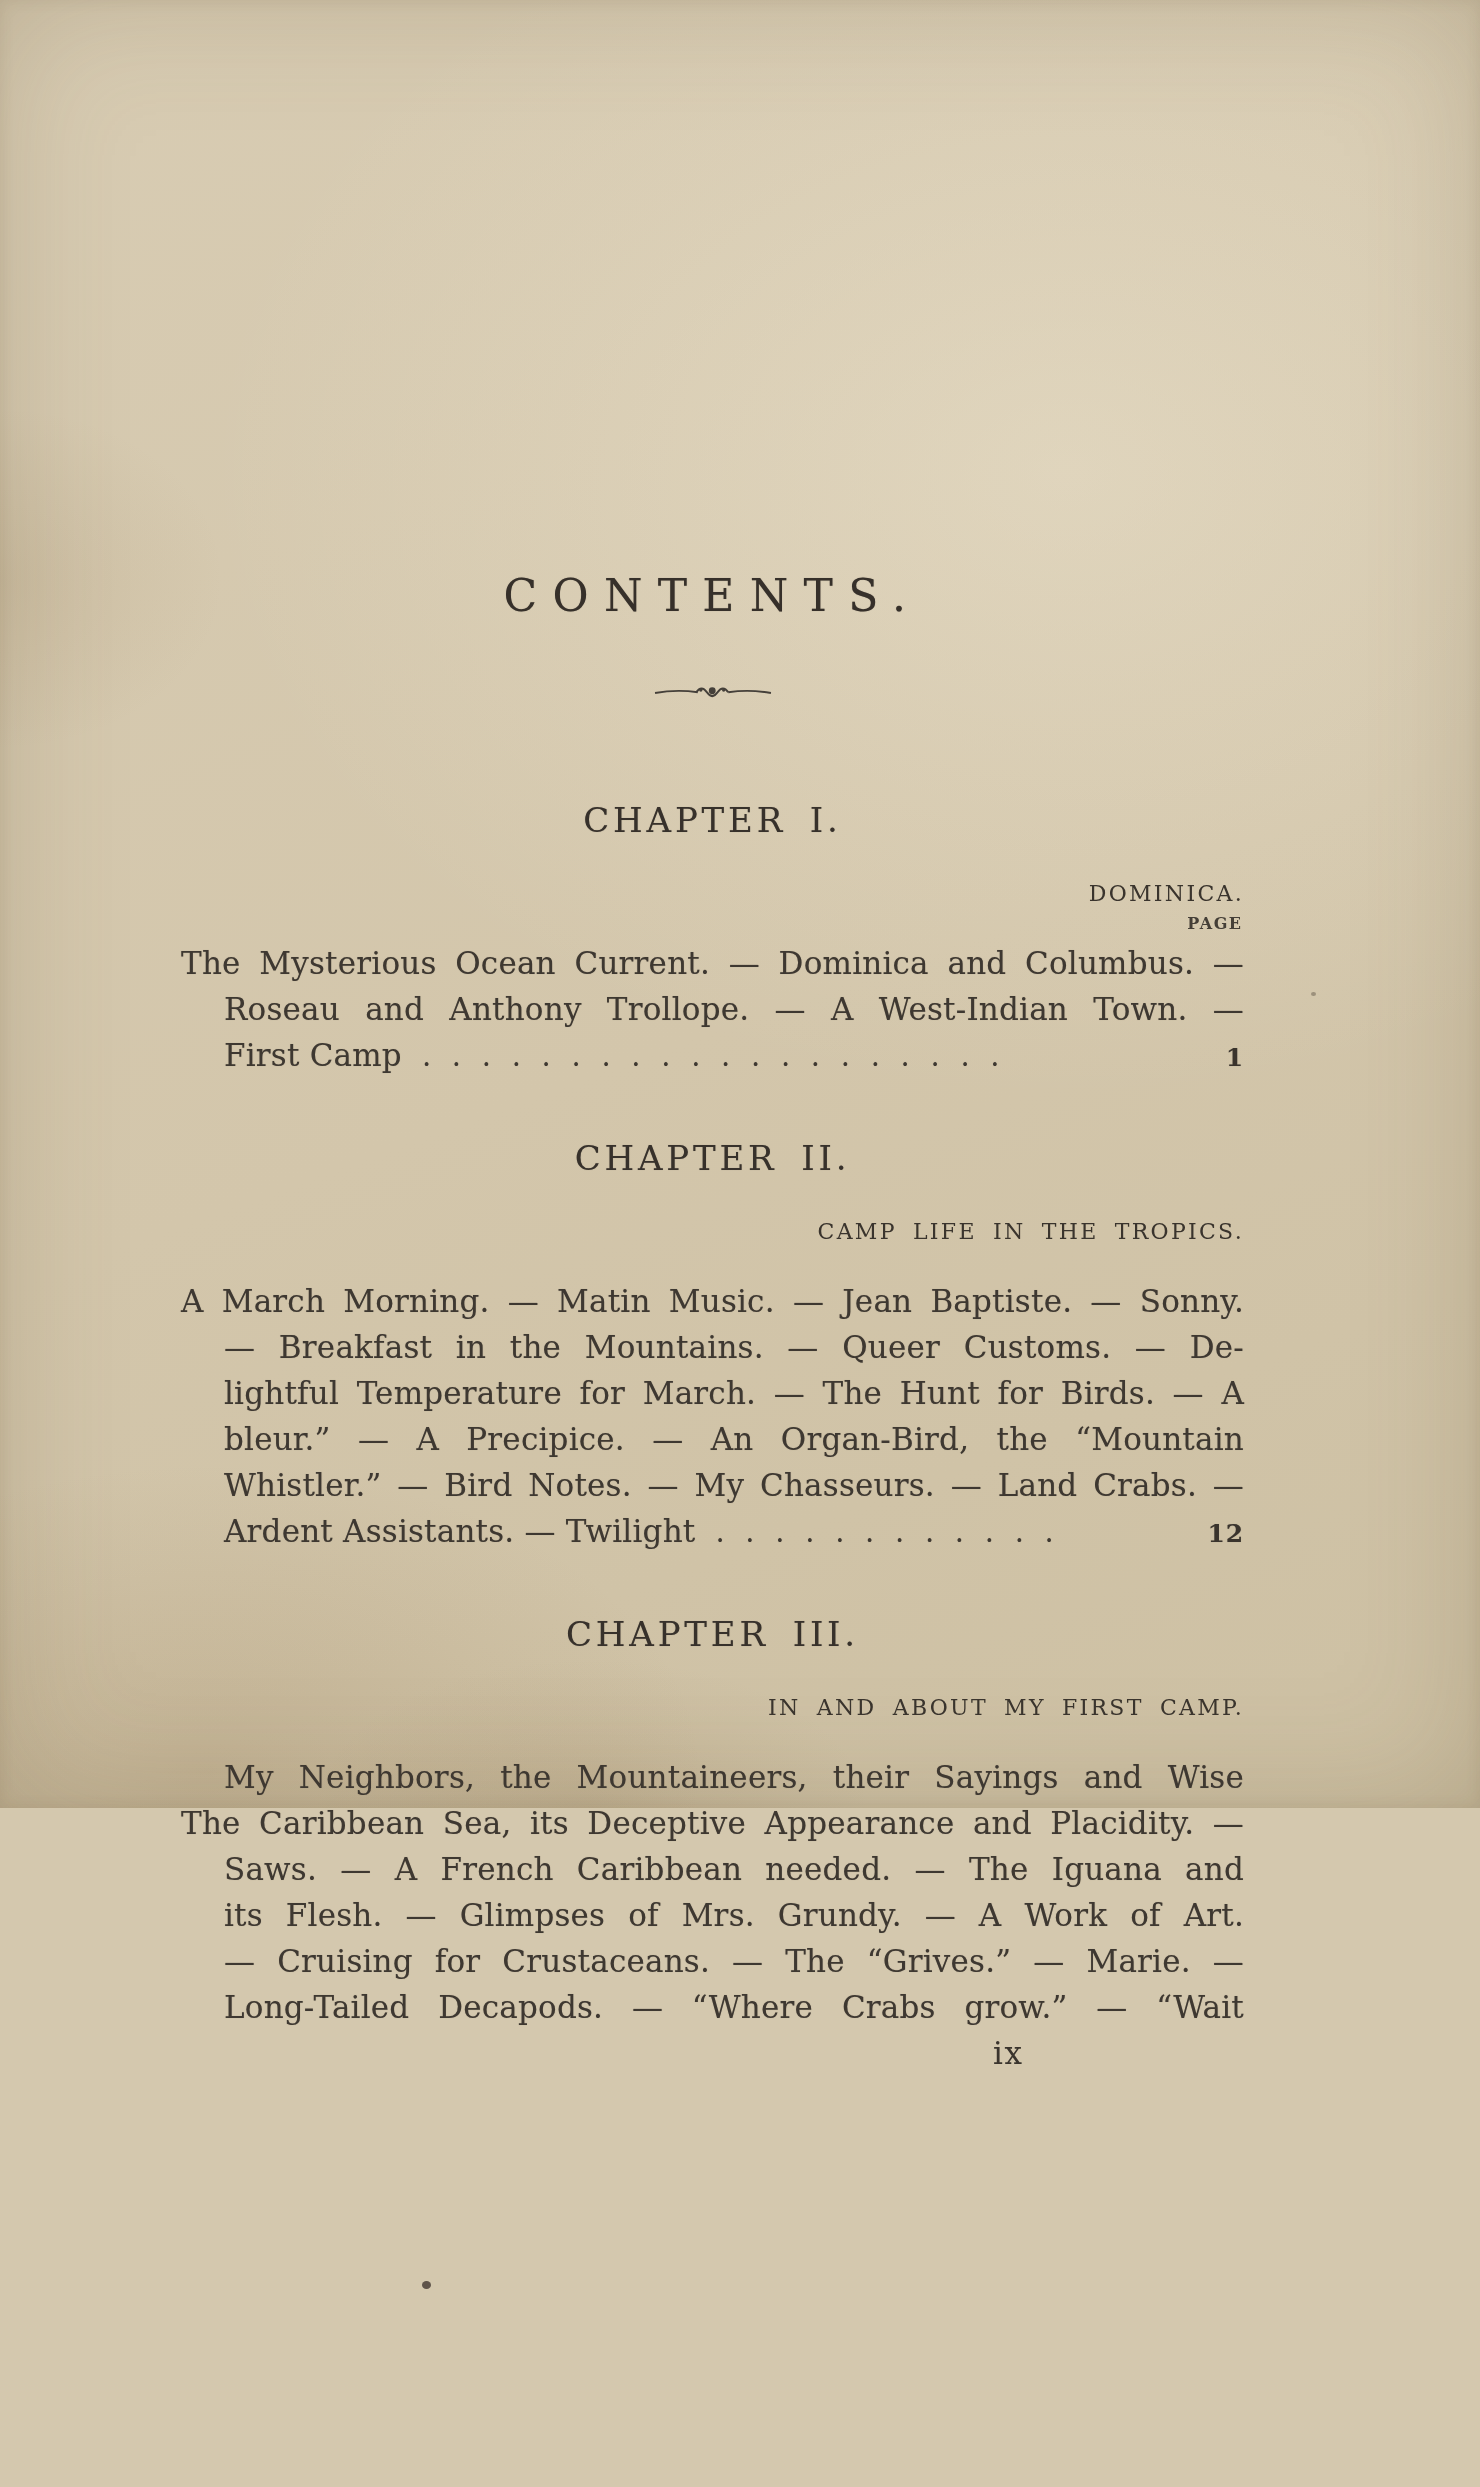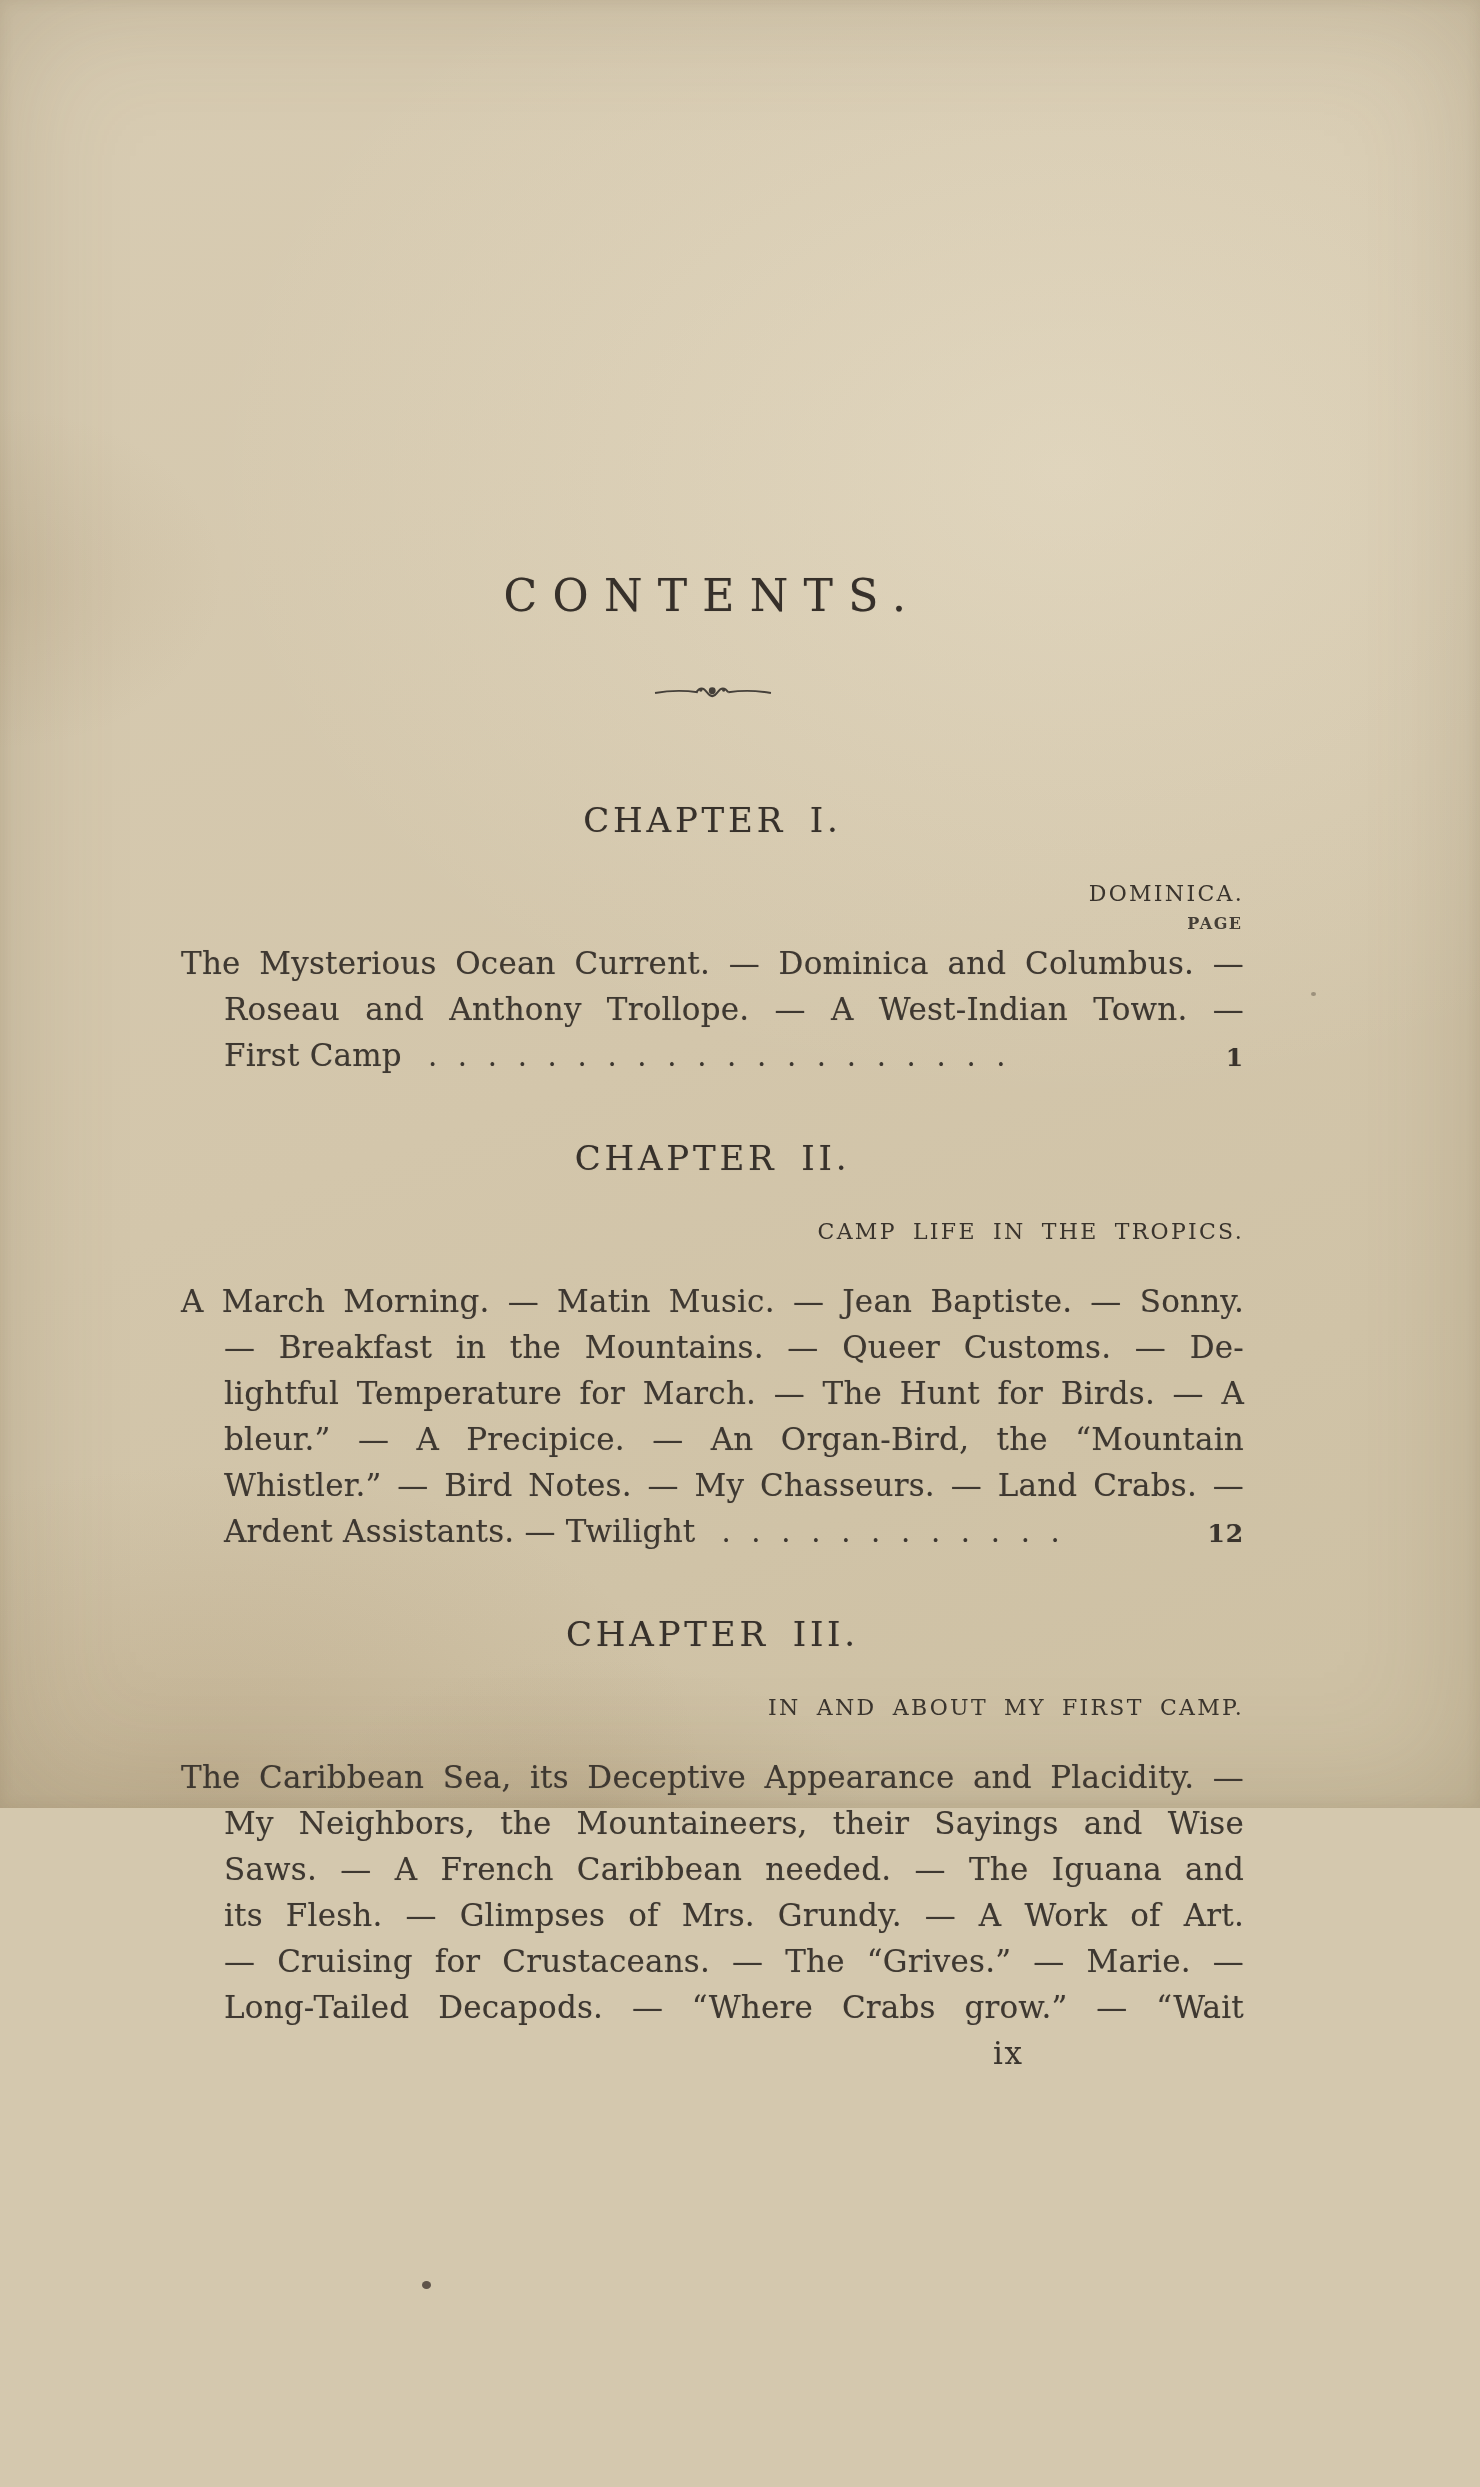--- a/index.html
+++ b/index.html
@@ -87,7 +87,7 @@
     white-space: normal;
   }
   .line.indent { padding-left: 43px; }
-  .line.leader { display: flex; align-items: baseline; gap: 6px; }
+  .line.leader { display: flex; align-items: baseline; }
   .leader-text { white-space: nowrap; }
   .leader-dots {
     flex: 1;

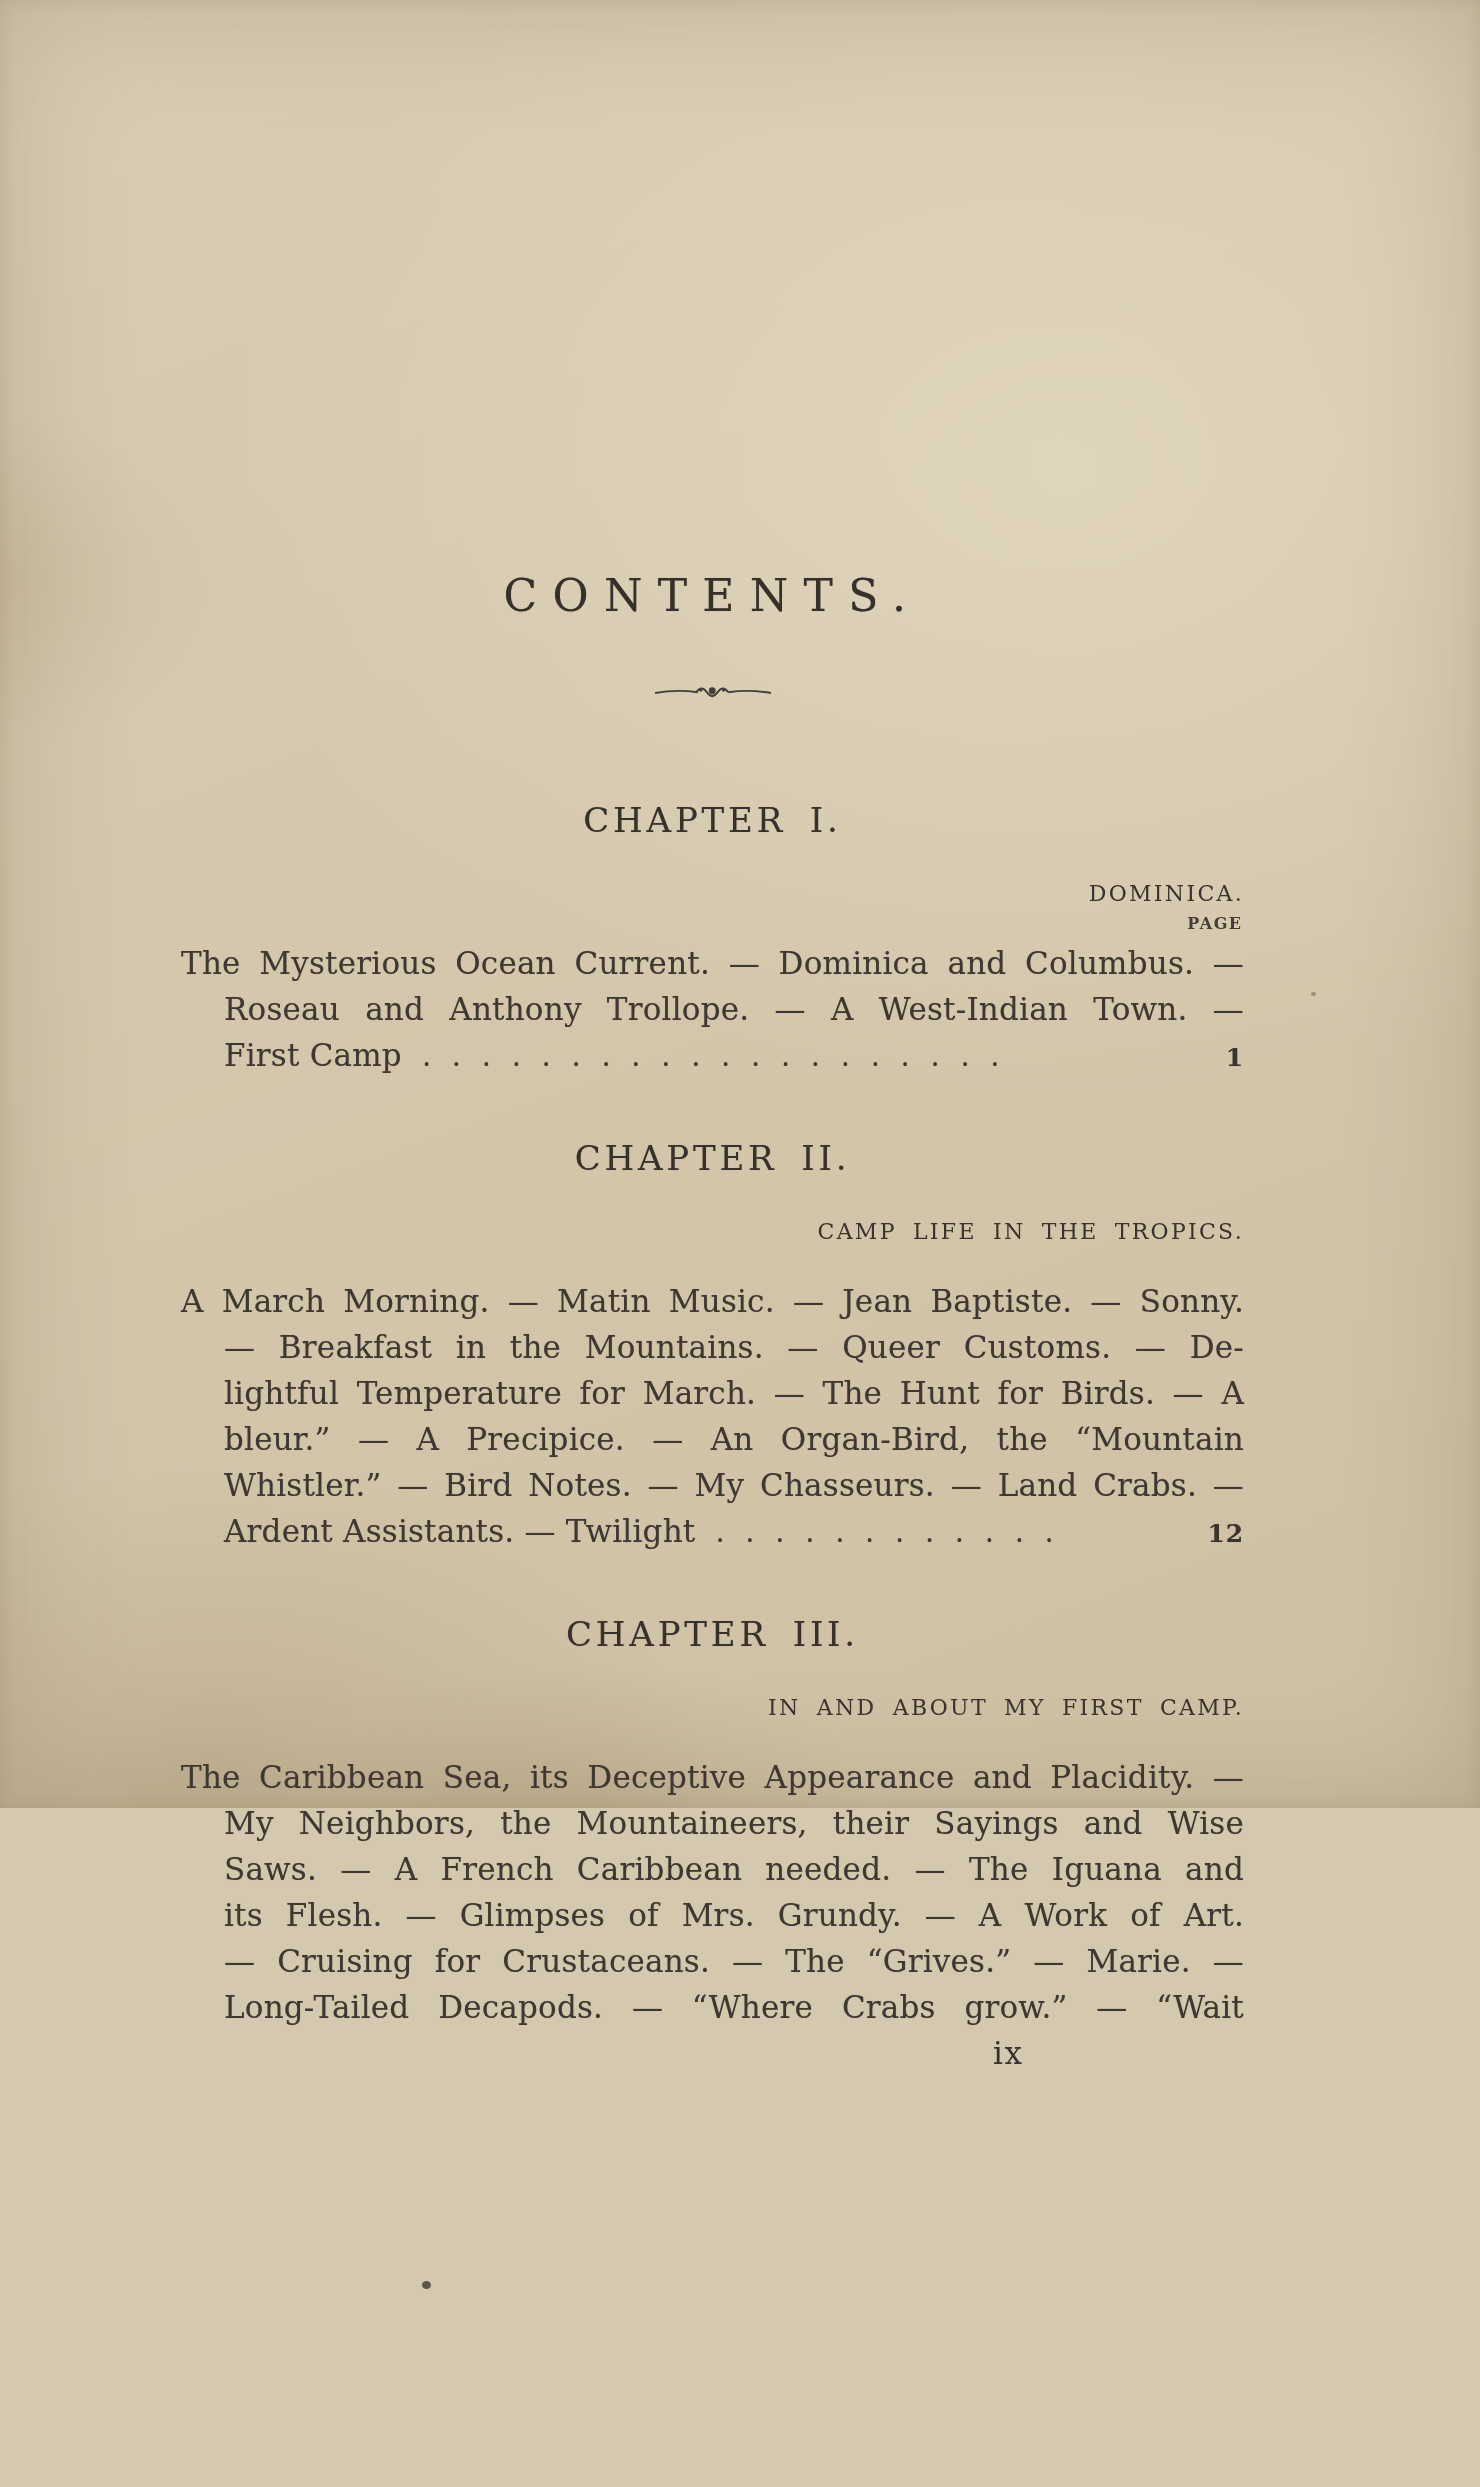--- a/index.html
+++ b/index.html
@@ -179,8 +179,8 @@
     <h3 class="chapter-subheading">IN AND ABOUT MY FIRST CAMP.</h3>
 
     <div class="chapter-body">
+            <div class="line indent justify"><span class="">My Neighbors, the Mountaineers, their Sayings and Wise</span></div>
             <div class="line justify"><span class="">The Caribbean Sea, its Deceptive Appearance and Placidity. —</span></div>
-            <div class="line indent justify"><span class="">My Neighbors, the Mountaineers, their Sayings and Wise</span></div>
             <div class="line indent justify"><span class="">Saws. — A French Caribbean needed. — The Iguana and</span></div>
             <div class="line indent justify"><span class="">its Flesh. — Glimpses of Mrs. Grundy. — A Work of Art.</span></div>
             <div class="line indent justify"><span class="">— Cruising for Crustaceans. — The “Grives.” — Marie. —</span></div>

